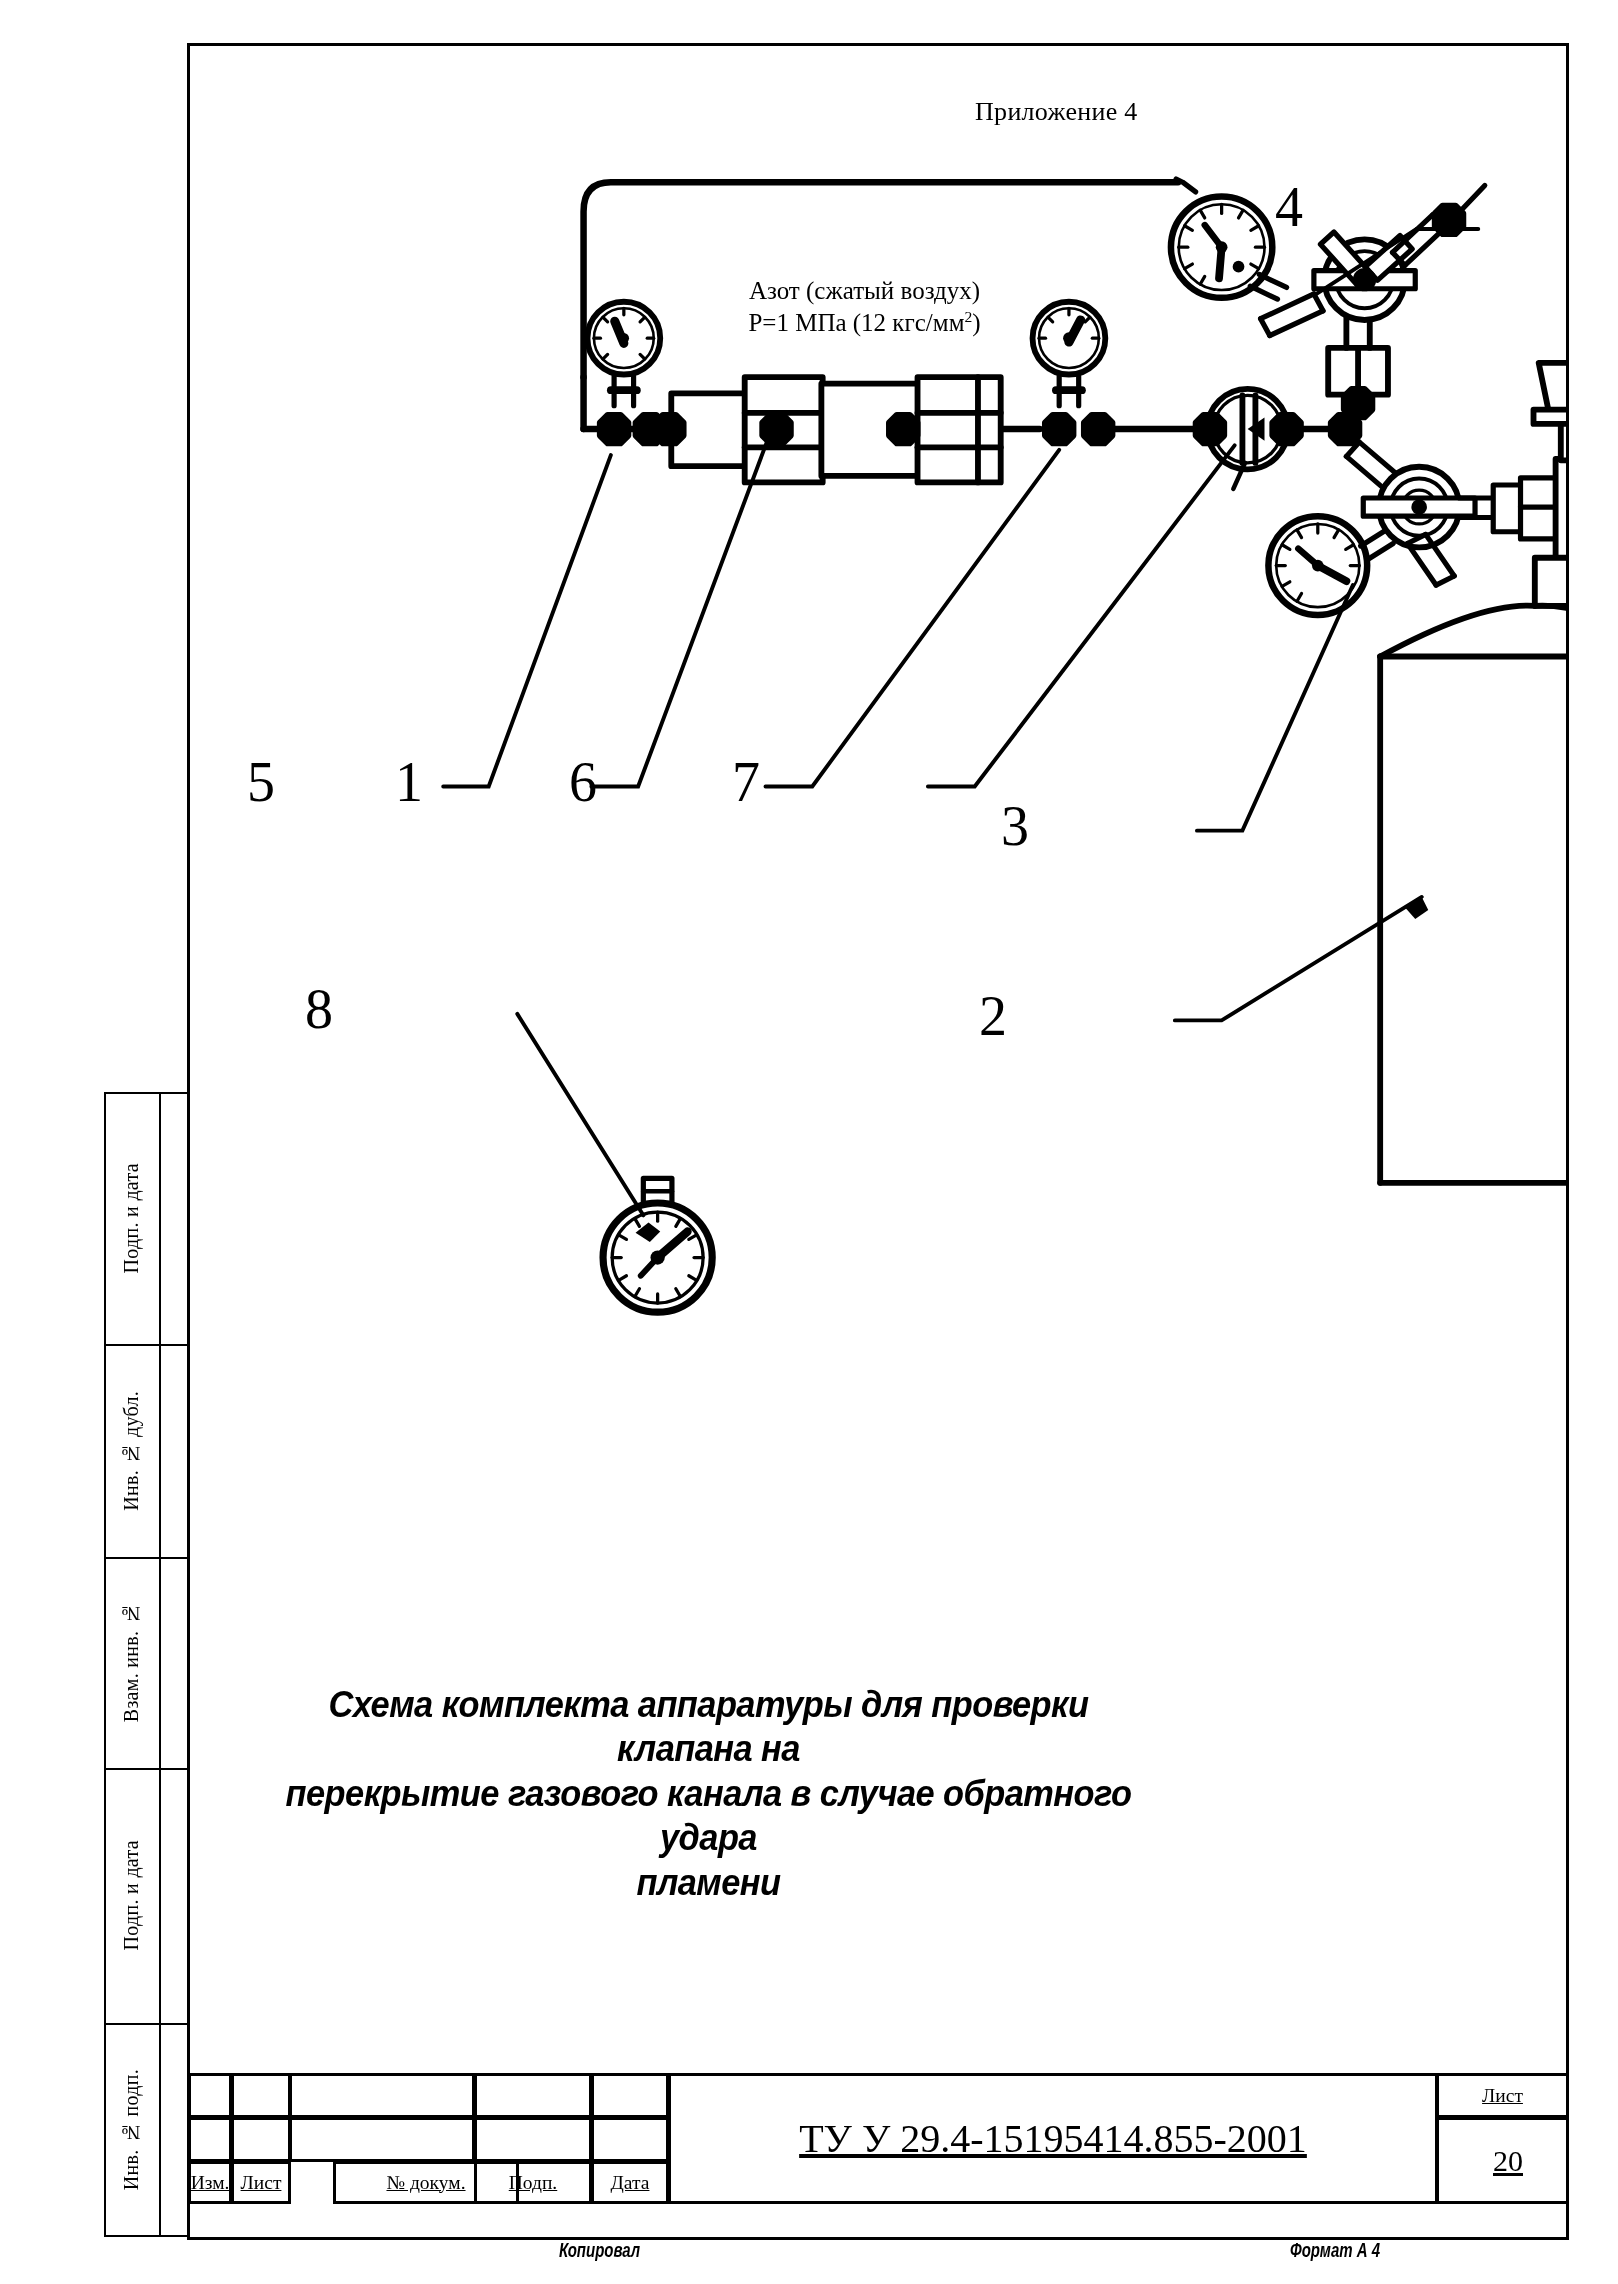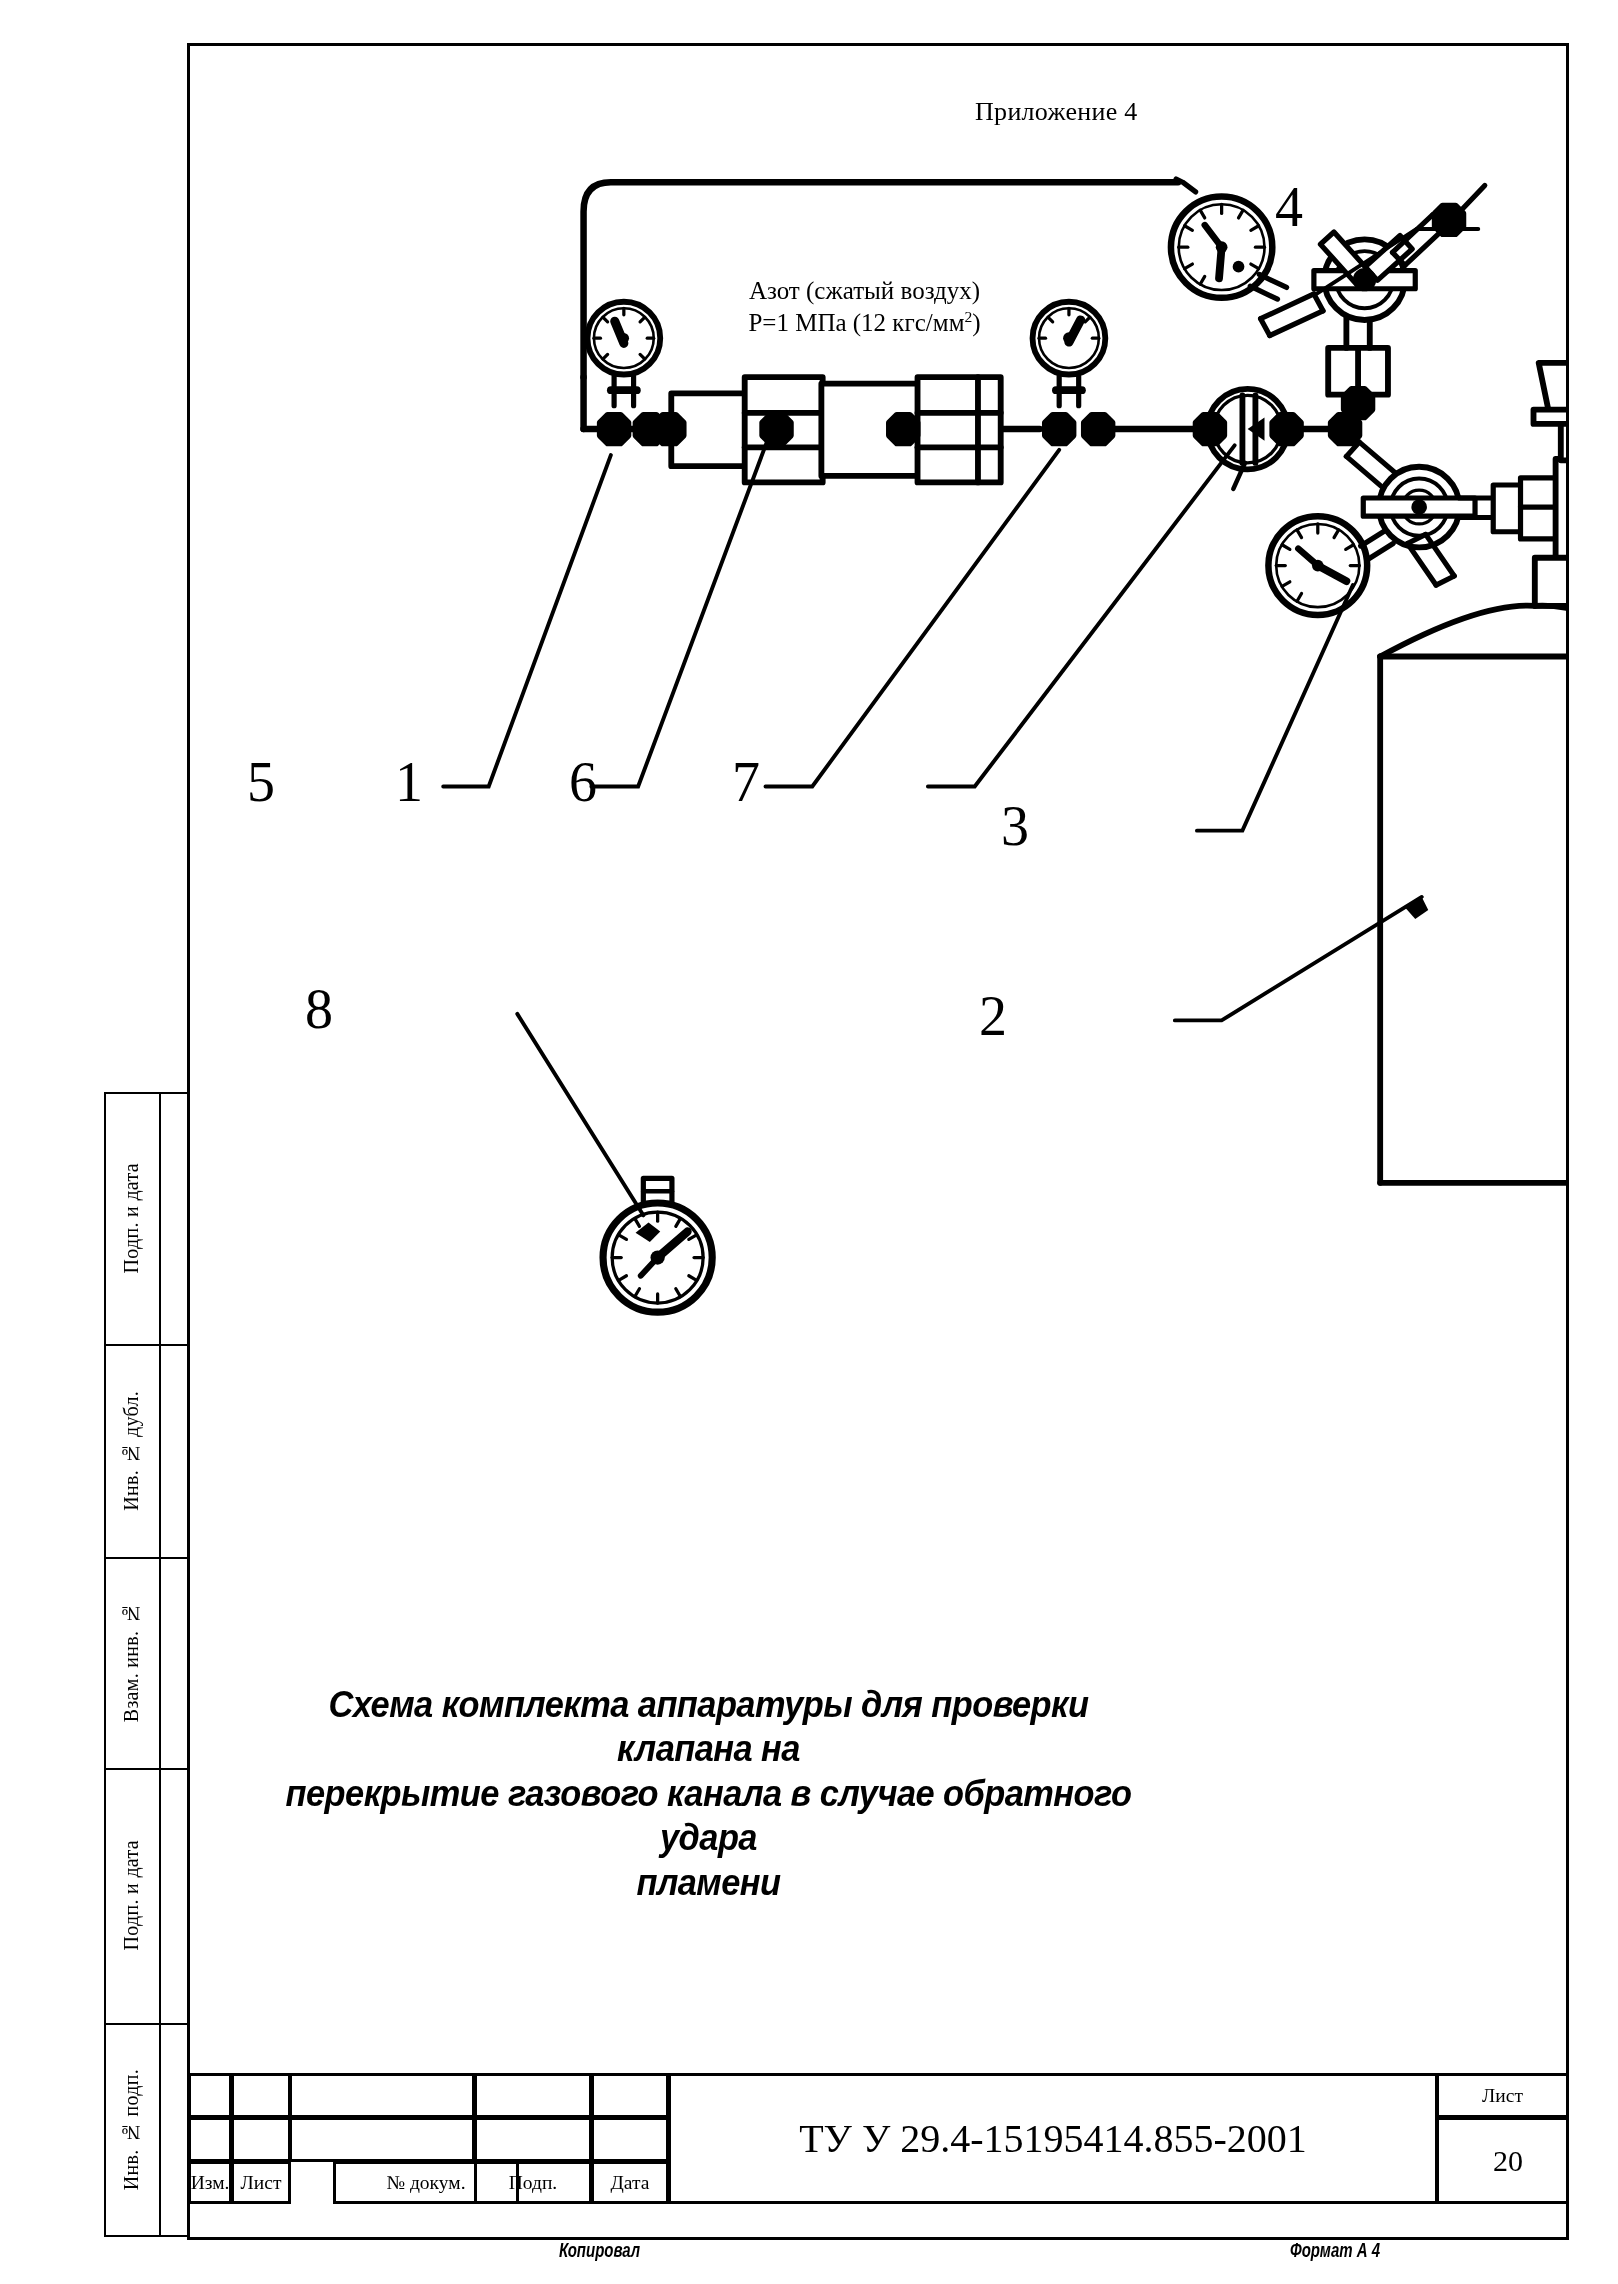--- a/index.html
+++ b/index.html
@@ -49,7 +49,7 @@
   #stamp .cell{position:absolute;box-sizing:border-box;border:1.9px solid #000;
                display:flex;align-items:center;justify-content:center;
                font-size:19.5px;white-space:nowrap;}
-  #stamp .thick{border-width:3.2px;}
+  #stamp .thick{border-width:3.2px;text-decoration:underline;}
   #stamp .bignum{font-size:40px;letter-spacing:0px;}
   #stamp .sheetnum{font-size:30px;}
 

